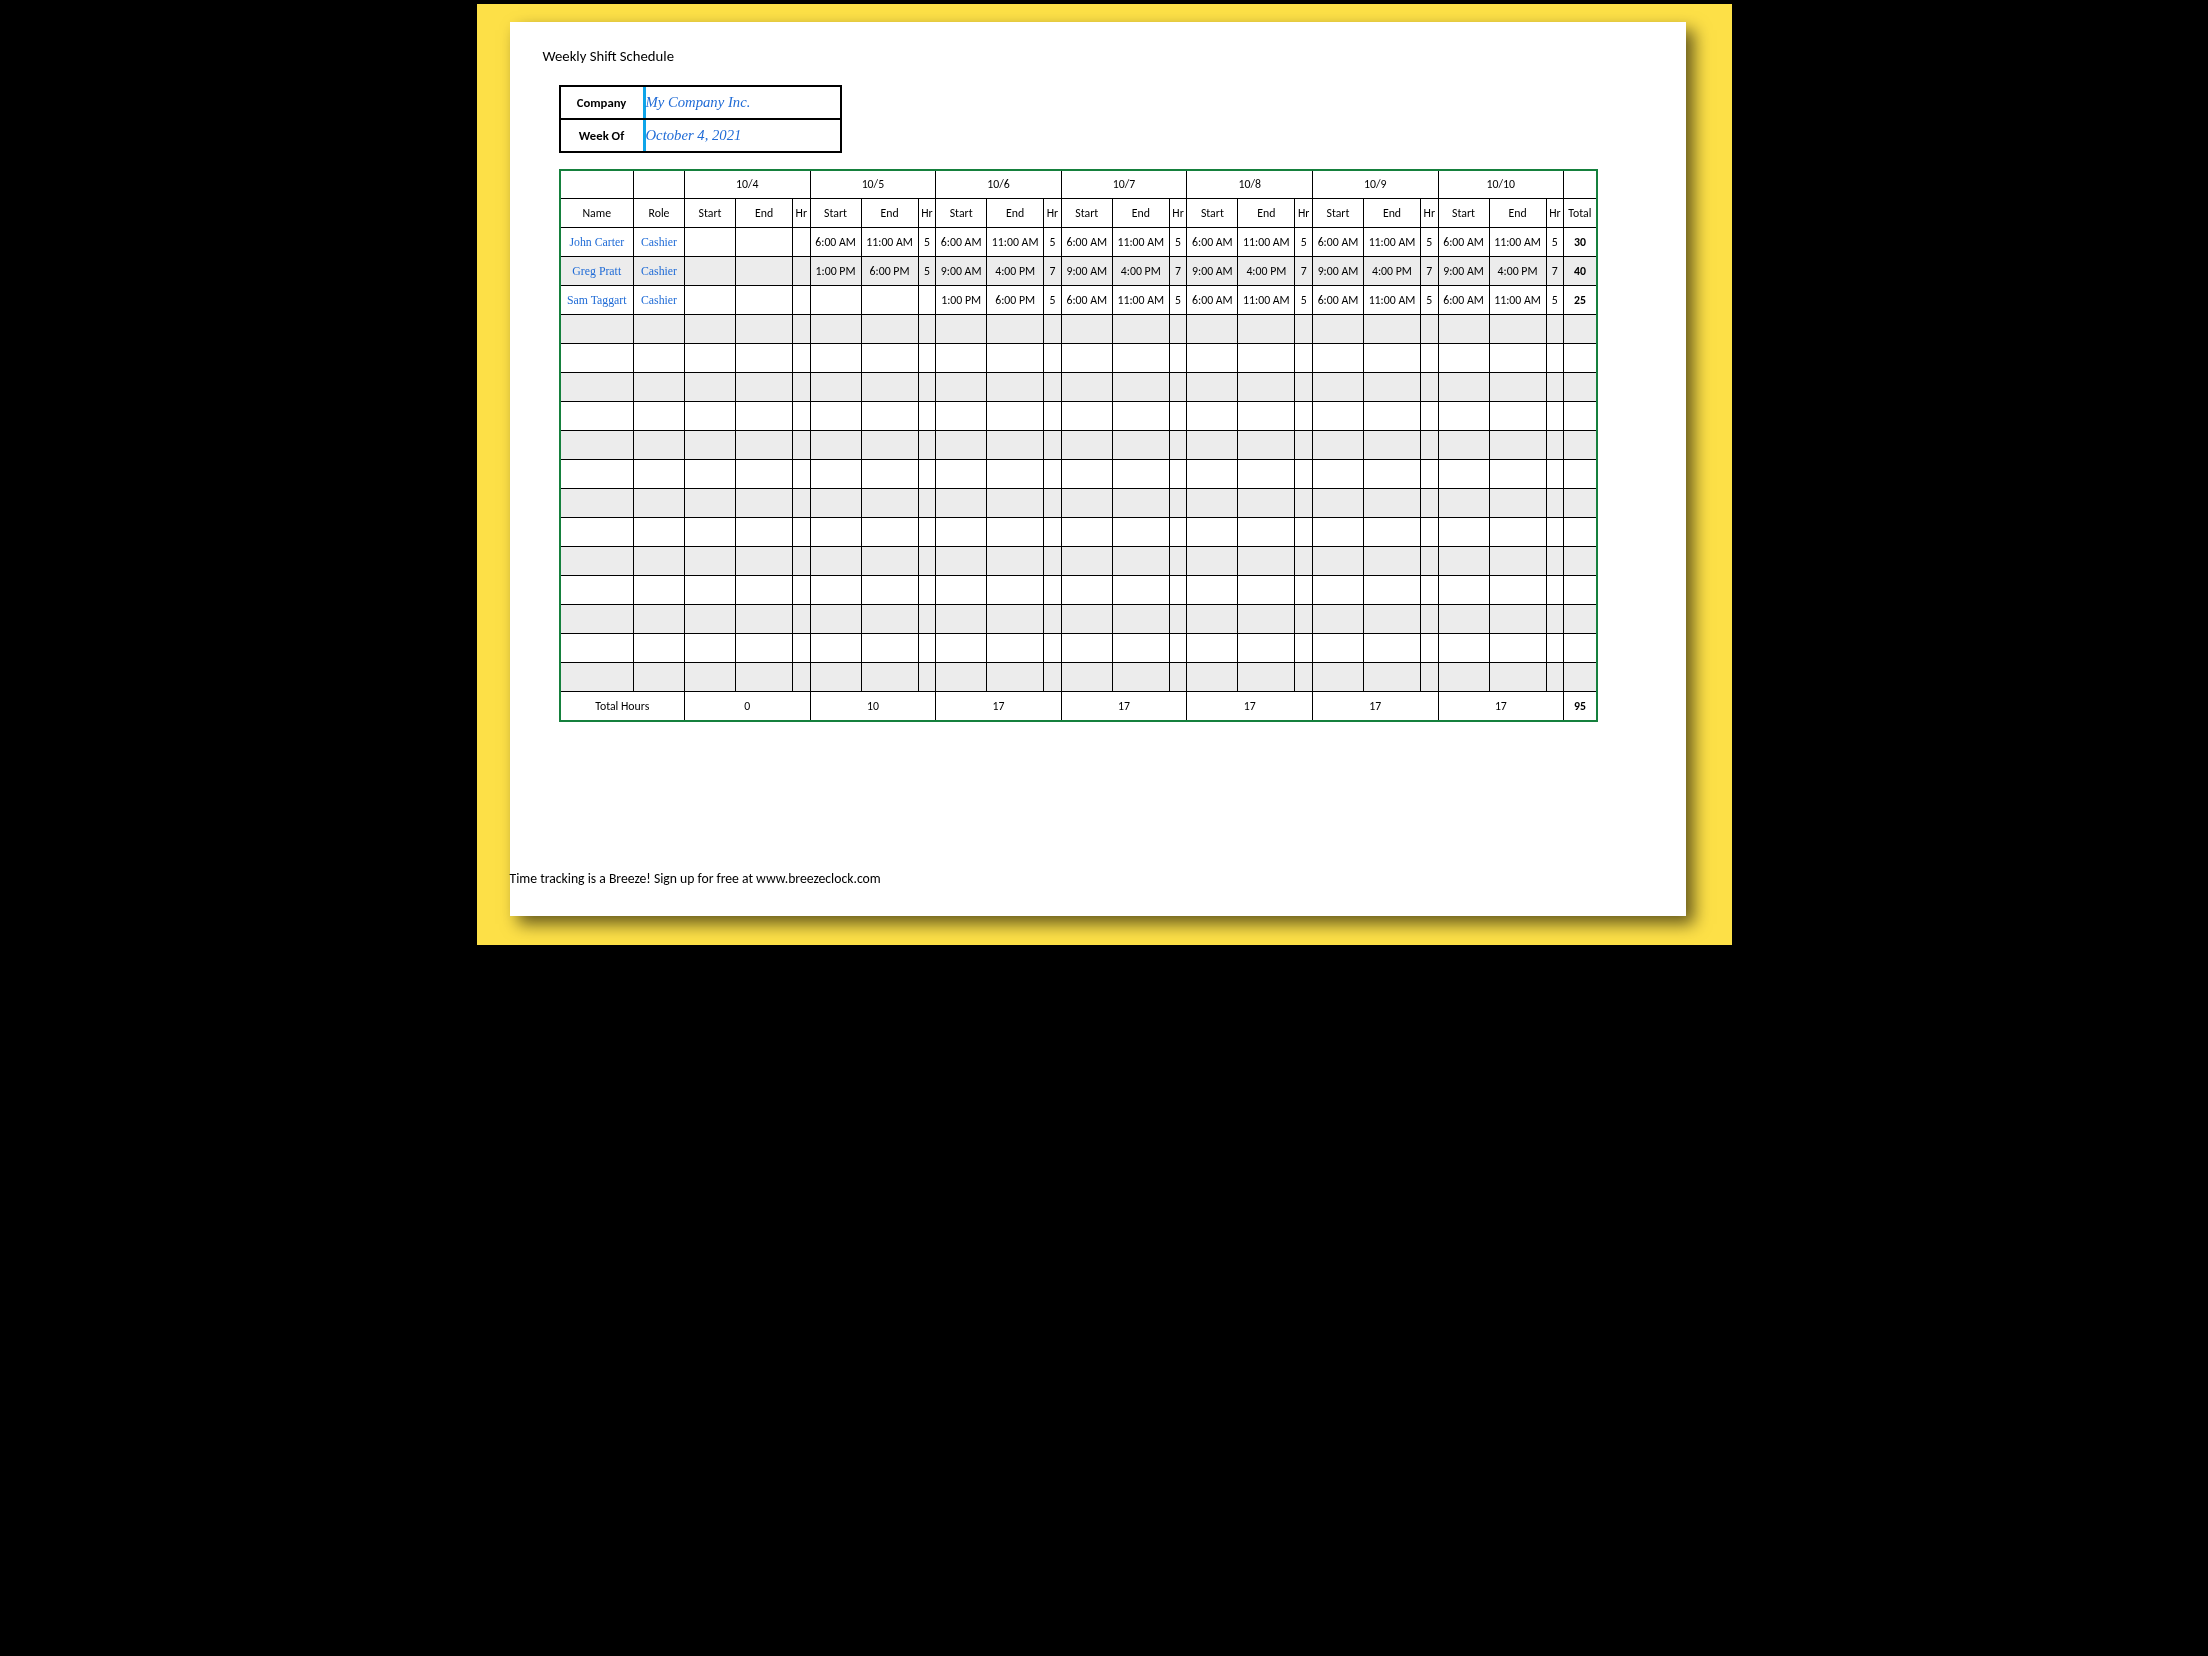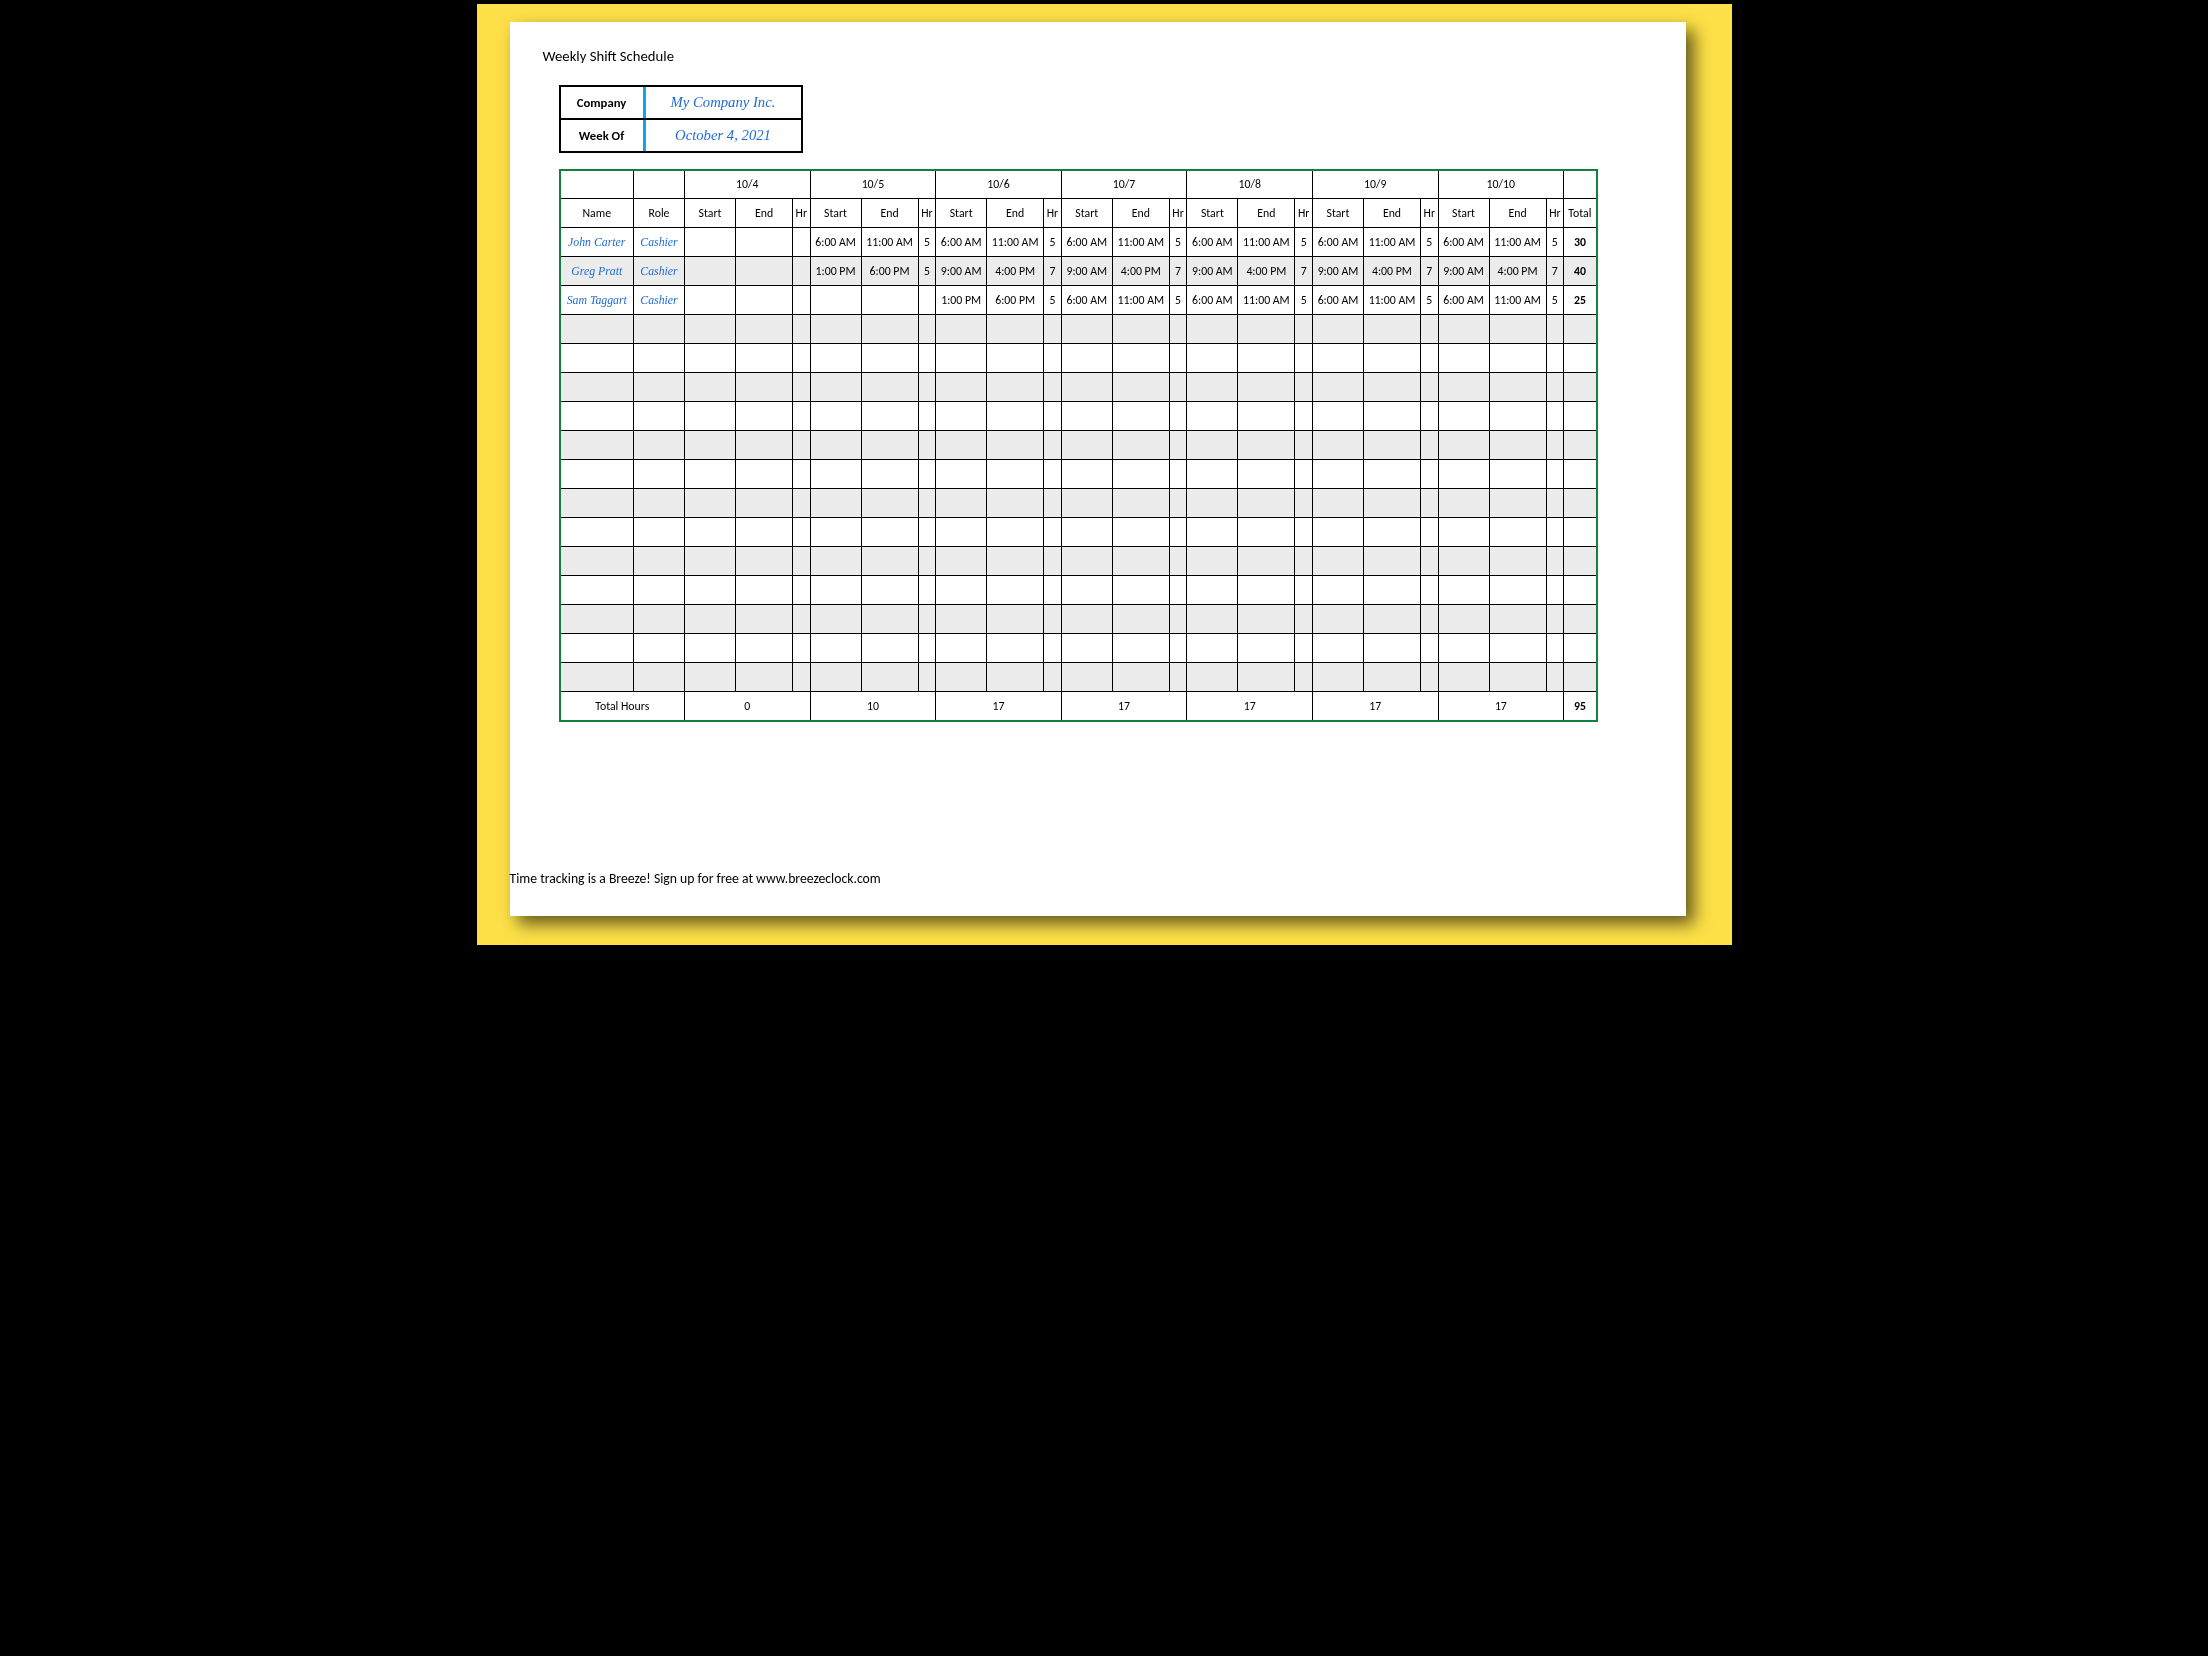--- a/index.html
+++ b/index.html
@@ -12,7 +12,7 @@
   .meta-row{display:flex;border-bottom:2px solid #000}
   .meta-label{width:82px;text-align:center;font-size:12.7px;font-weight:bold;line-height:31px;
               border-right:3px solid #0ea5e9}
-  .meta-val{width:155px;text-align:center;font-family:"Comic Sans MS","Segoe Script",cursive;
+  .meta-val{width:194px;font-family:"Comic Sans MS","Segoe Script",cursive;
             font-style:italic;color:#1F6BD6;font-size:14.7px;line-height:31px}
   
   .grid{position:absolute;left:49px;top:147px;border:2px solid #15803d;border-collapse:collapse;

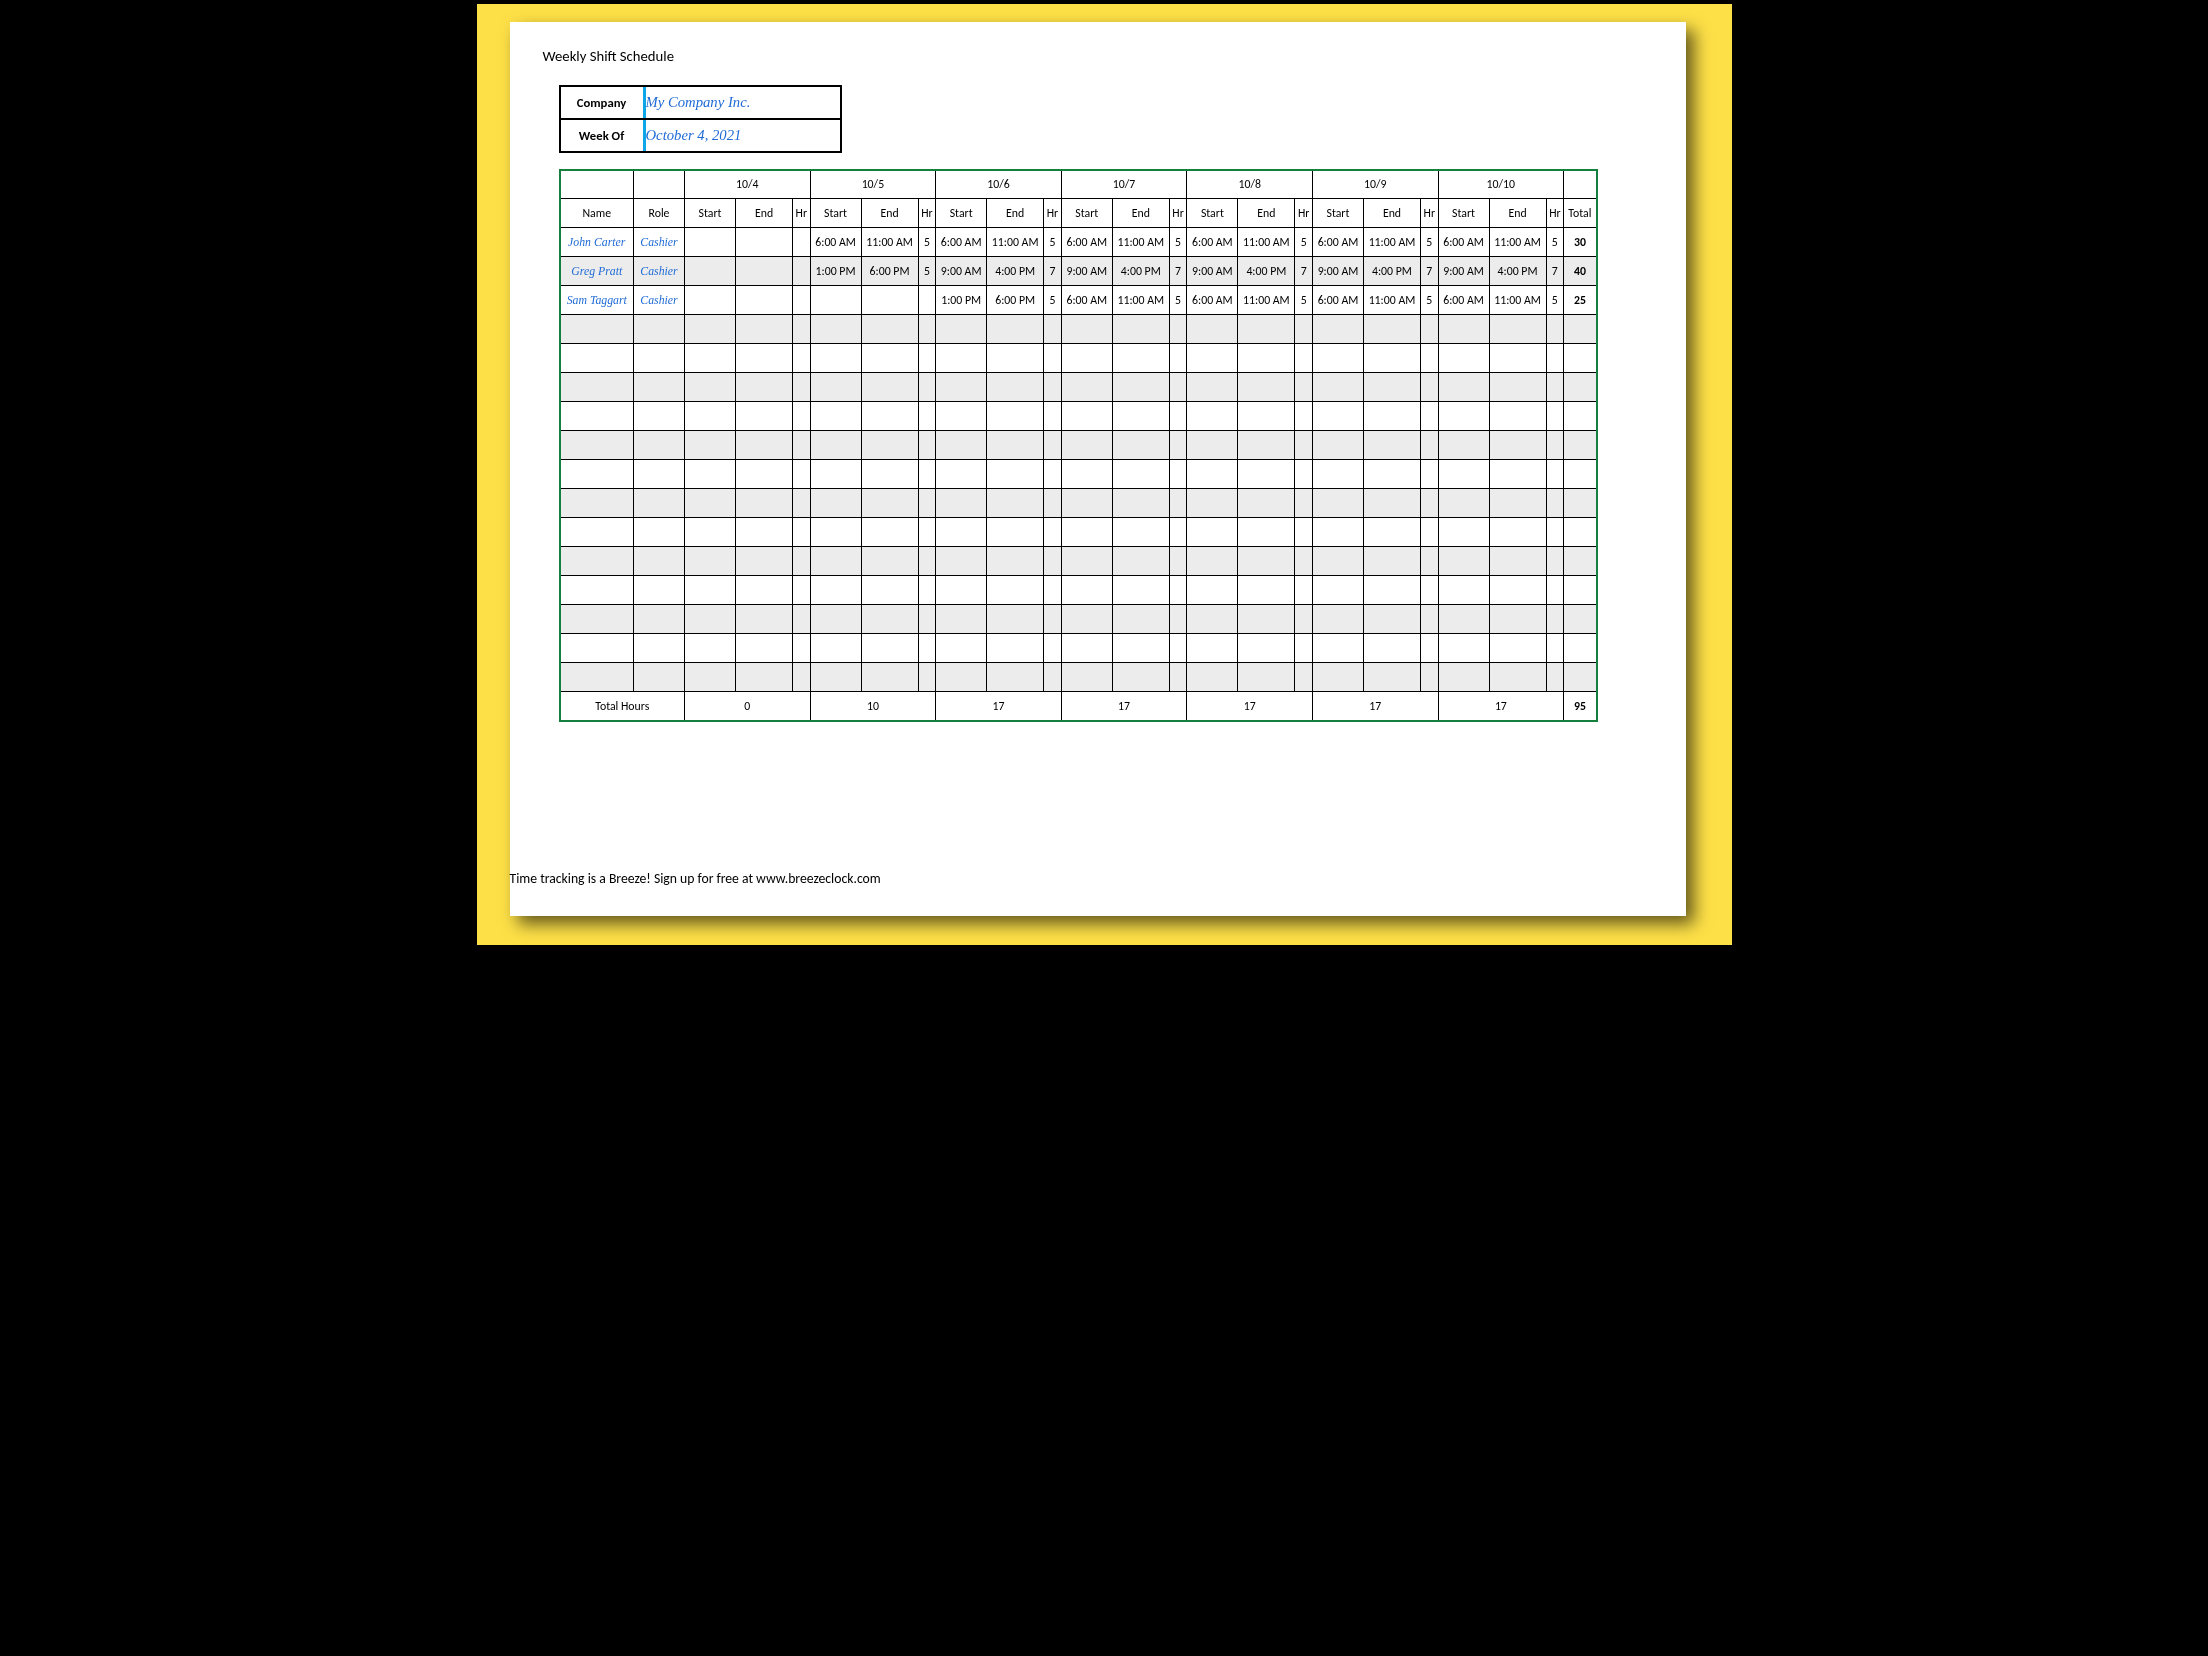--- a/index.html
+++ b/index.html
@@ -29,7 +29,7 @@
   col.c-tot{width:33px}
   .bold{font-weight:bold}
   
-  .emp{font-family:"Comic Sans MS","Segoe Script",cursive;font-style:italic;color:#1F6BD6;
+  .emp{font-family:"Comic Sans MS","Segoe Script",cursive;color:#1F6BD6;
        font-size:11.8px}
   .footer{position:absolute;left:0;right:0;bottom:29px;text-align:left;font-size:13.7px}
 </style>

